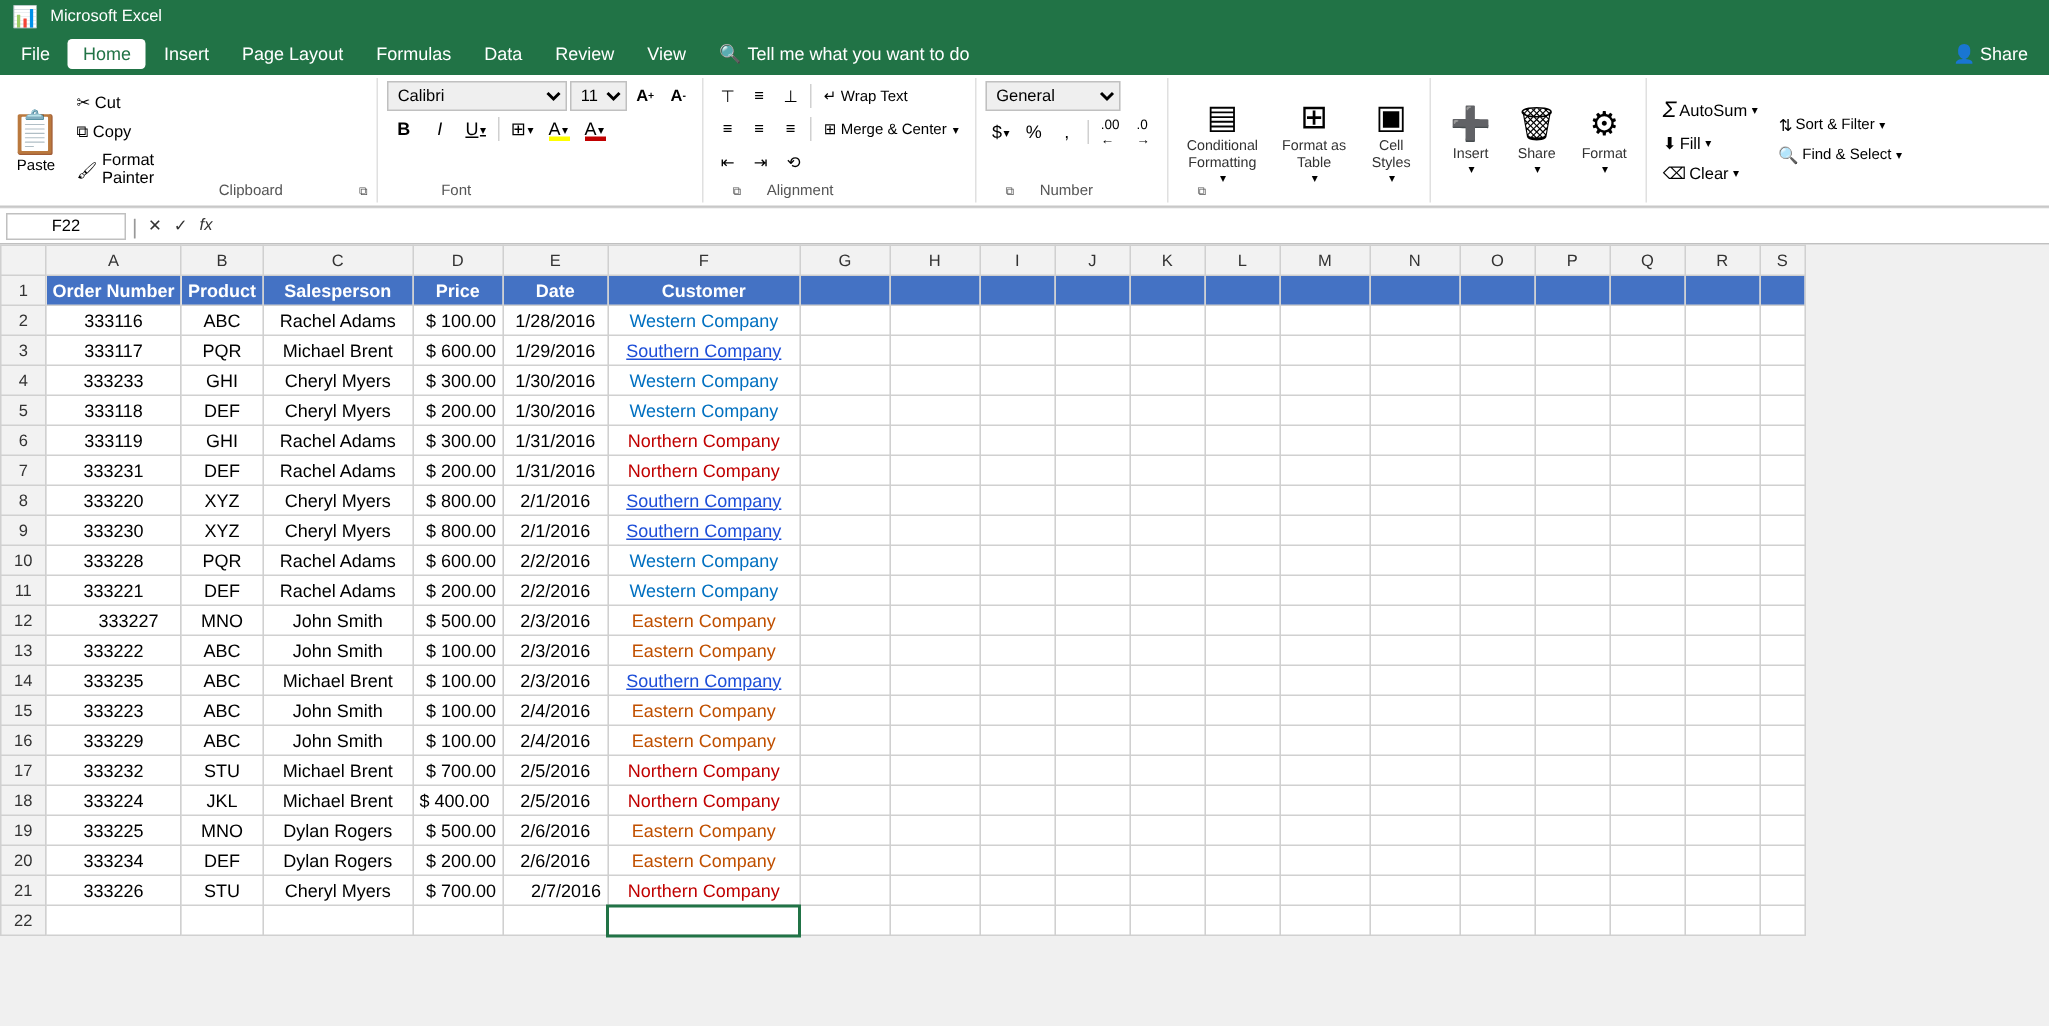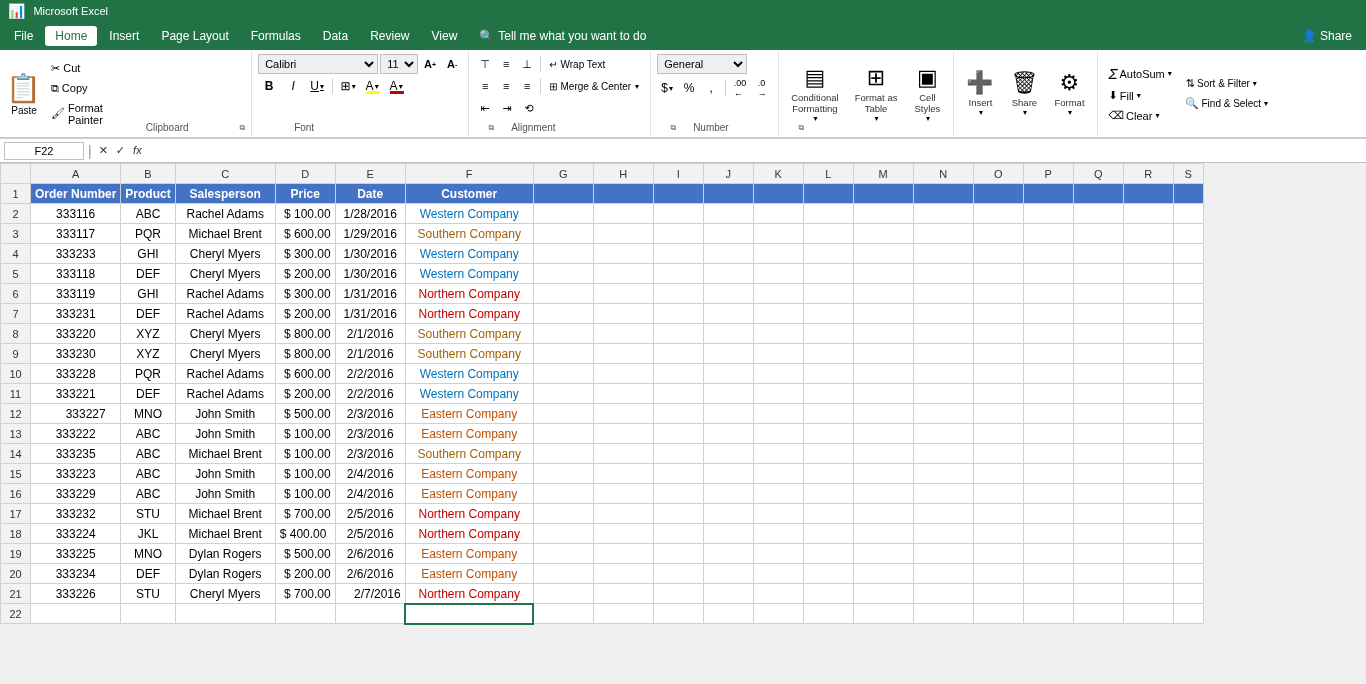--- a/index.html
+++ b/index.html
@@ -286,7 +286,7 @@
     }
     
     .western { color: #0070c0; }
-    .southern { color: #a16207; }
+    .southern { color: #1d4ed8; text-decoration: underline; }
     .northern { color: #c00000; }
     .eastern { color: #c05000; }
 

